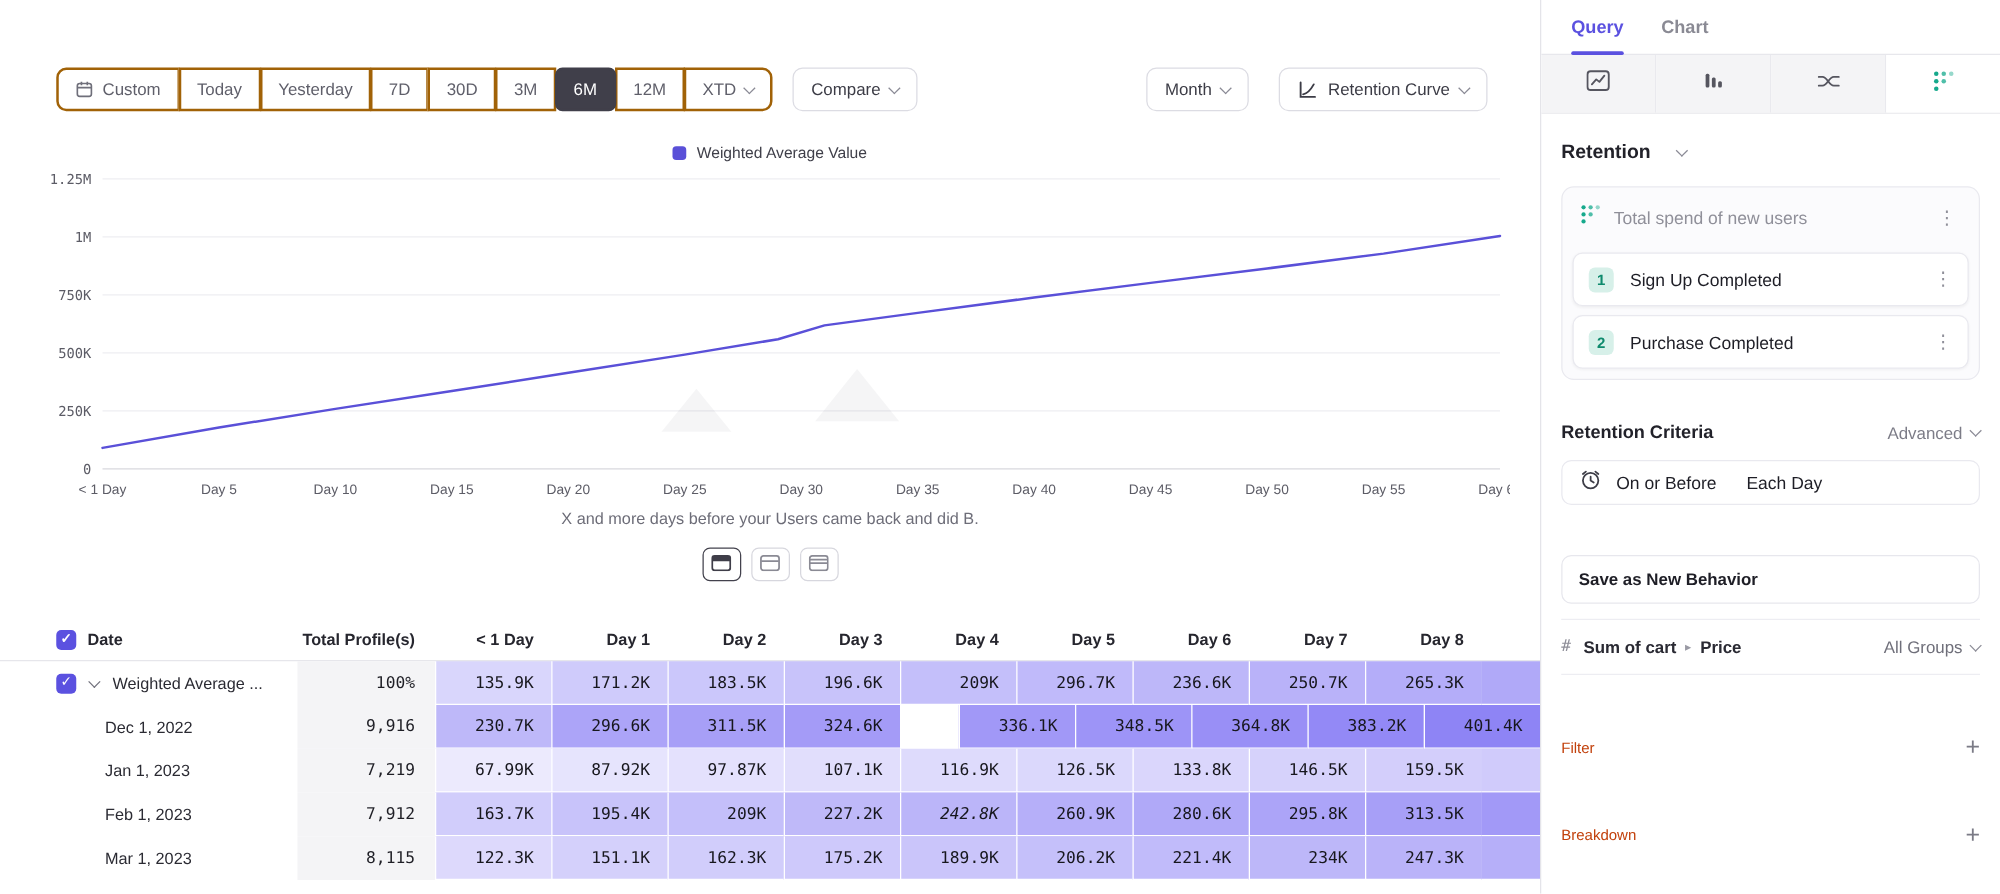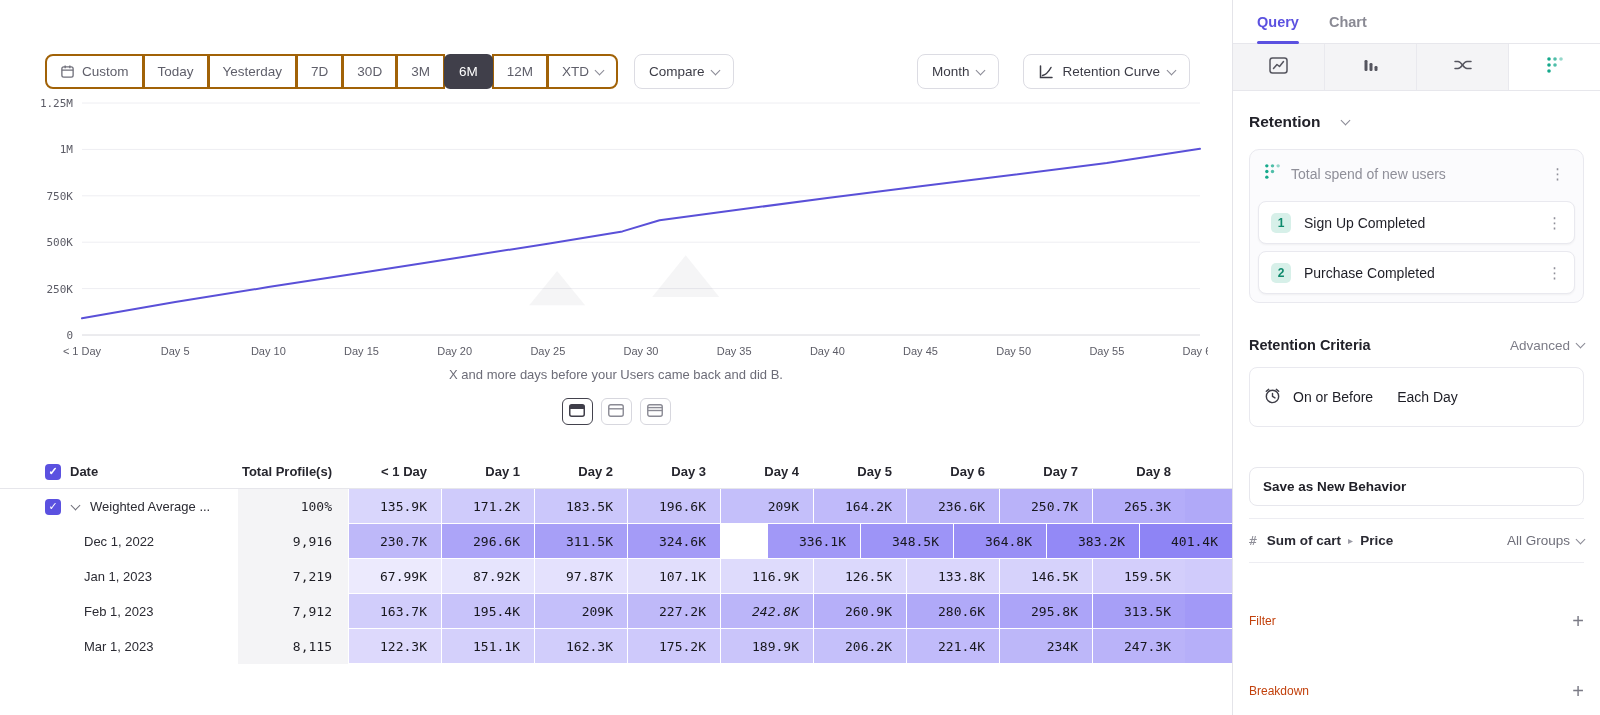--- a/index.html
+++ b/index.html
@@ -174,6 +174,10 @@
       </button>
     </div>
 
+    <div class="legend">
+      <span class="legend-swatch" style="background: rgb(90, 80, 216);"></span>
+      <span>Weighted Average Value</span>
+    </div>
 
     <div class="chart-wrap">
       <svg class="chart-svg" width="1184" height="272">

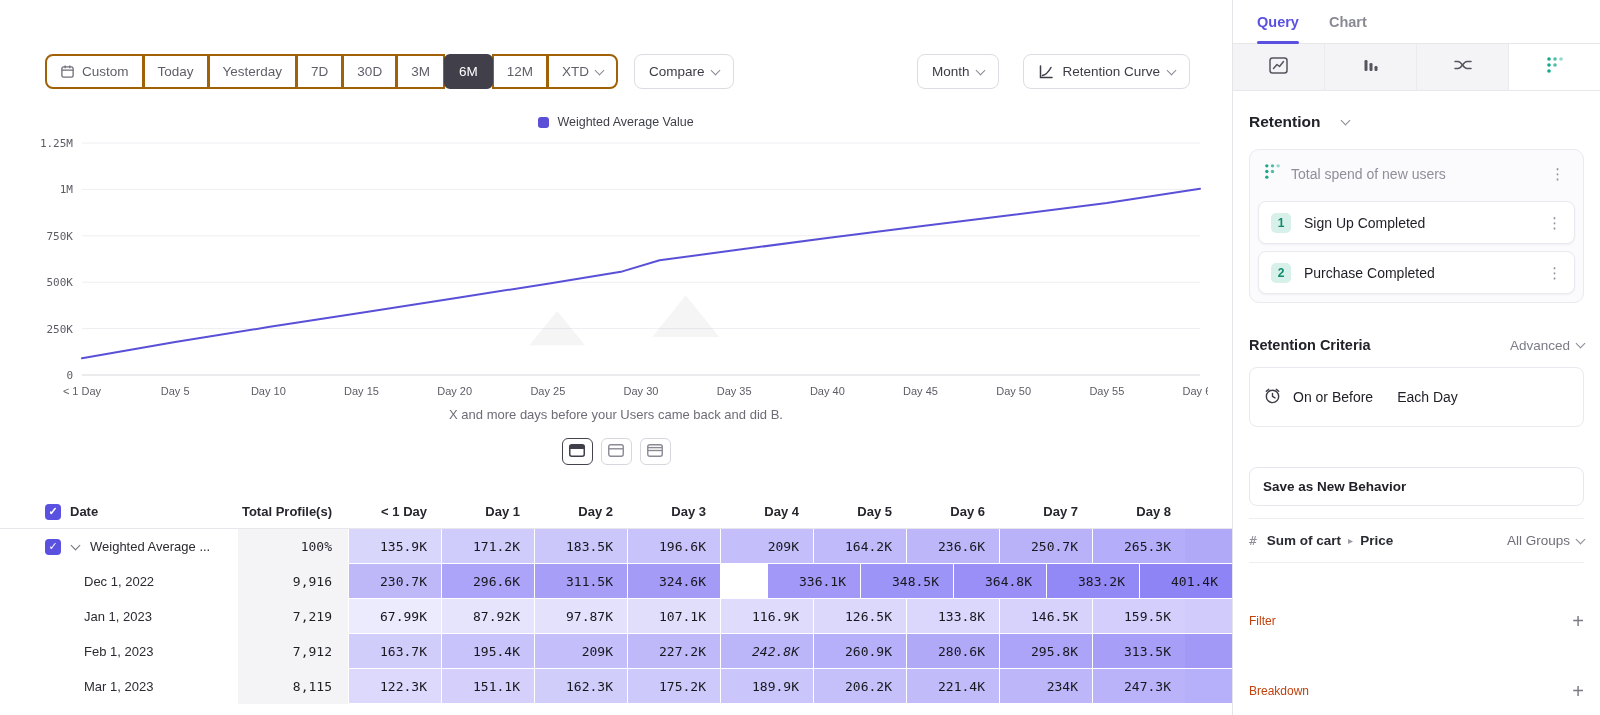--- a/index.html
+++ b/index.html
@@ -87,7 +87,7 @@
 .criteria-head{display:flex;align-items:center;justify-content:space-between;margin-top:34px}
 .crit-title{font-size:14.5px;font-weight:700;color:#22222a}
 .adv{display:flex;align-items:center;gap:7px;color:#7c7c87;font-size:13.5px;cursor:pointer}
-.criteria-row{display:flex;align-items:center;border:1px solid #e9e9ef;border-radius:8px;height:60px;
+.criteria-row{display:flex;align-items:center;border:1px solid #e9e9ef;border-radius:8px;height:36px;
   padding:0 13px;margin-top:14px;cursor:pointer}
 .cond{margin-left:11px;font-size:14px;color:#1e1e26}
 .freq{margin-left:24px;font-size:14px;color:#1e1e26}

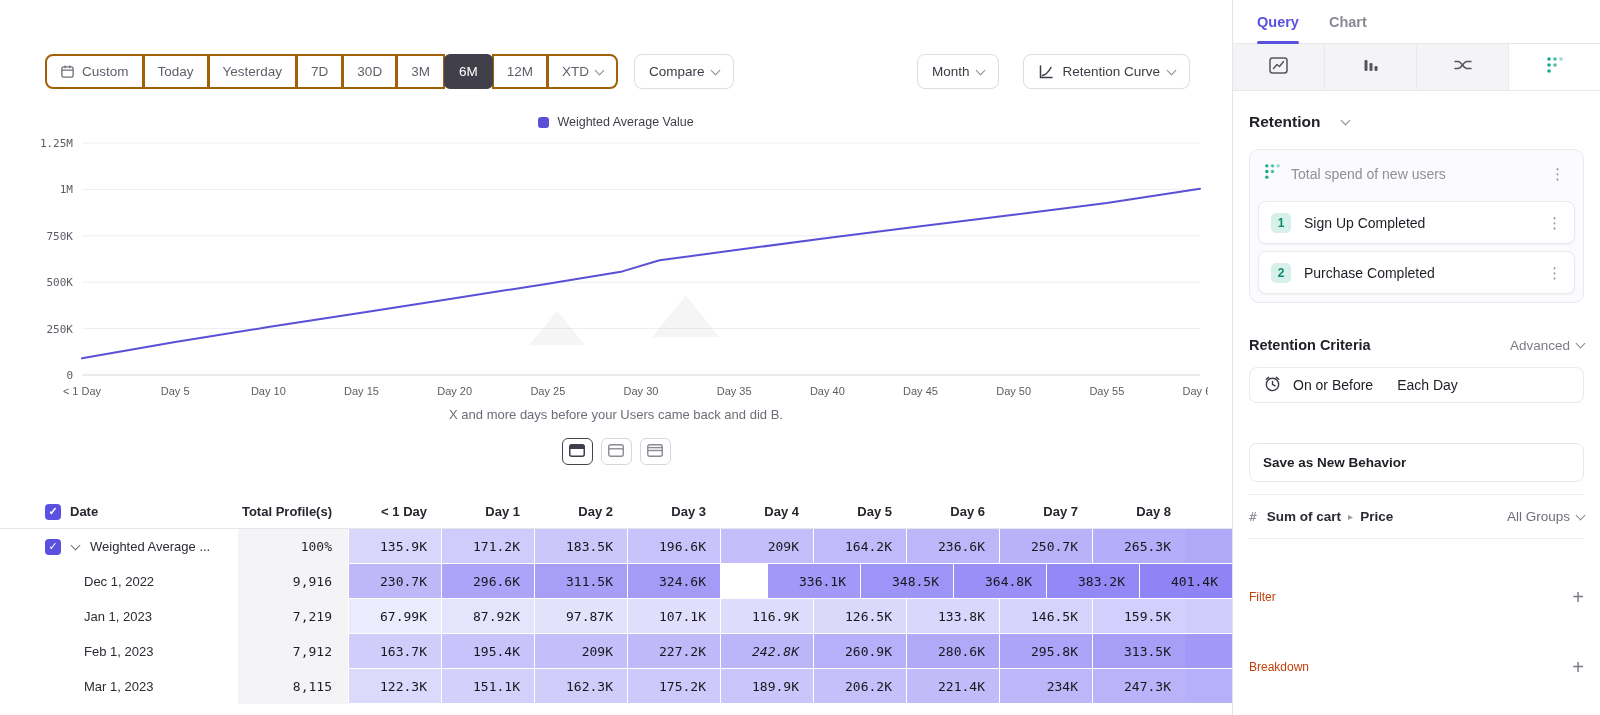--- a/index.html
+++ b/index.html
@@ -273,7 +273,7 @@
             <div class="cell c-day" style="background: rgba(104, 90, 242, 0.34);">183.5K</div>
             <div class="cell c-day" style="background: rgba(104, 90, 242, 0.365); padding-left: 25px;">196.6K</div>
             <div class="cell c-day" style="background: rgba(104, 90, 242, 0.39);">209K</div>
-            <div class="cell c-day" style="background: rgba(104, 90, 242, 0.416);">164.2K</div>
+            <div class="cell c-day" style="background: rgba(104, 90, 242, 0.416);">296.7K</div>
             <div class="cell c-day" style="background: rgba(104, 90, 242, 0.44);">236.6K</div>
             <div class="cell c-day" style="background: rgba(104, 90, 242, 0.467);">250.7K</div>
             <div class="cell c-day" style="background: rgba(104, 90, 242, 0.494);">265.3K</div>

